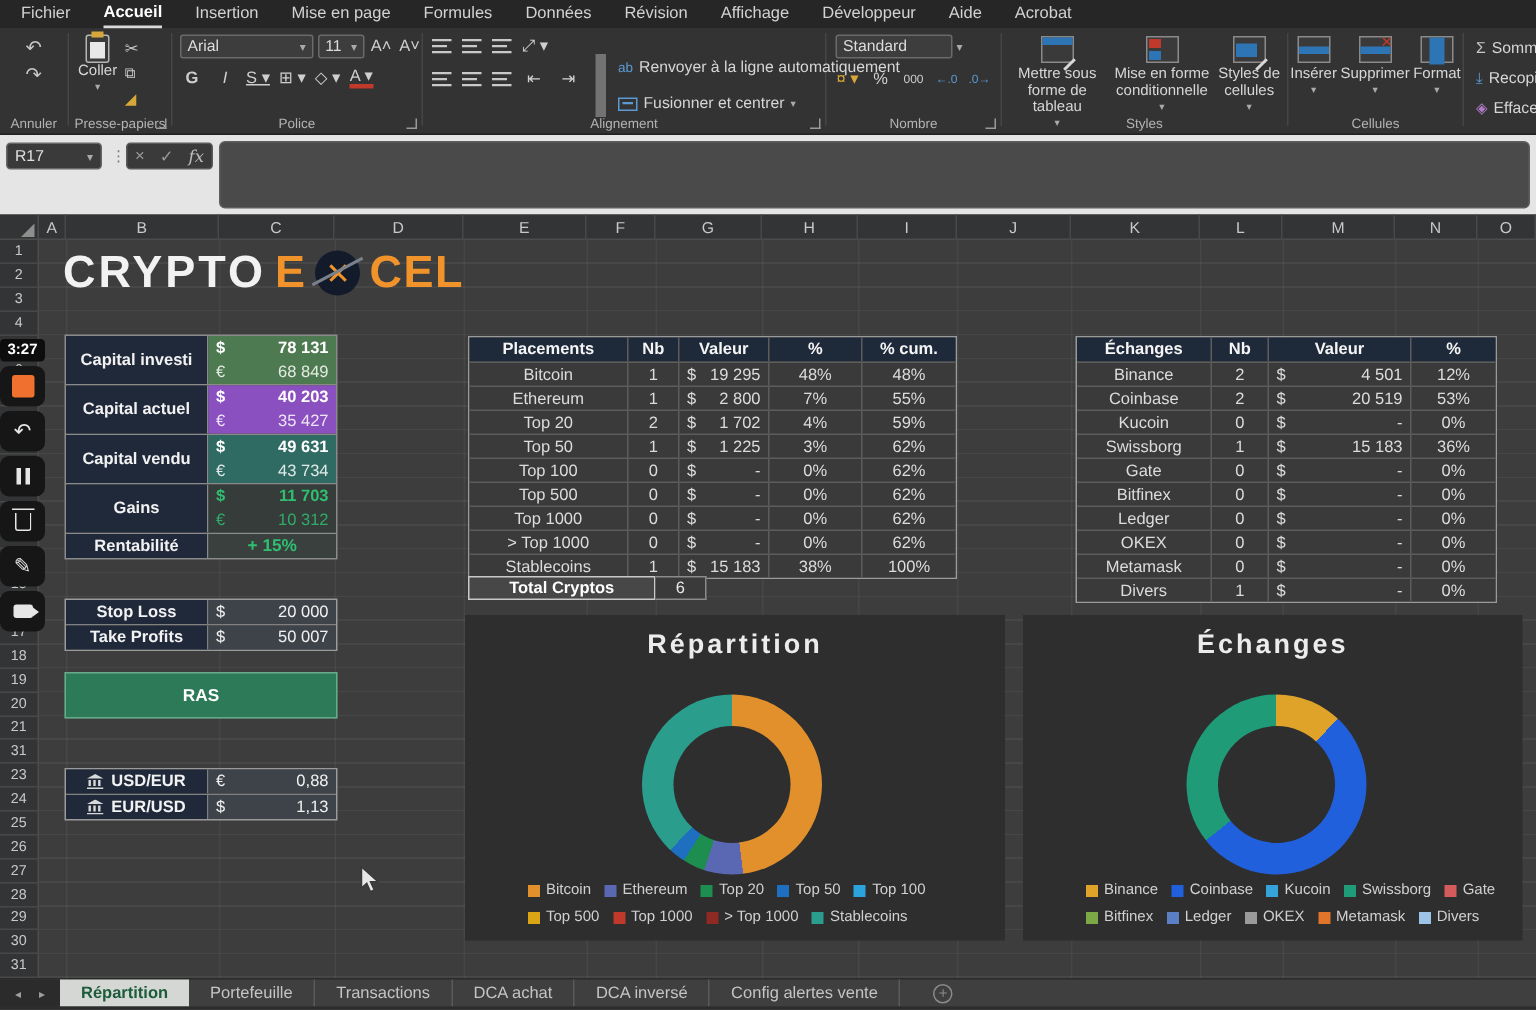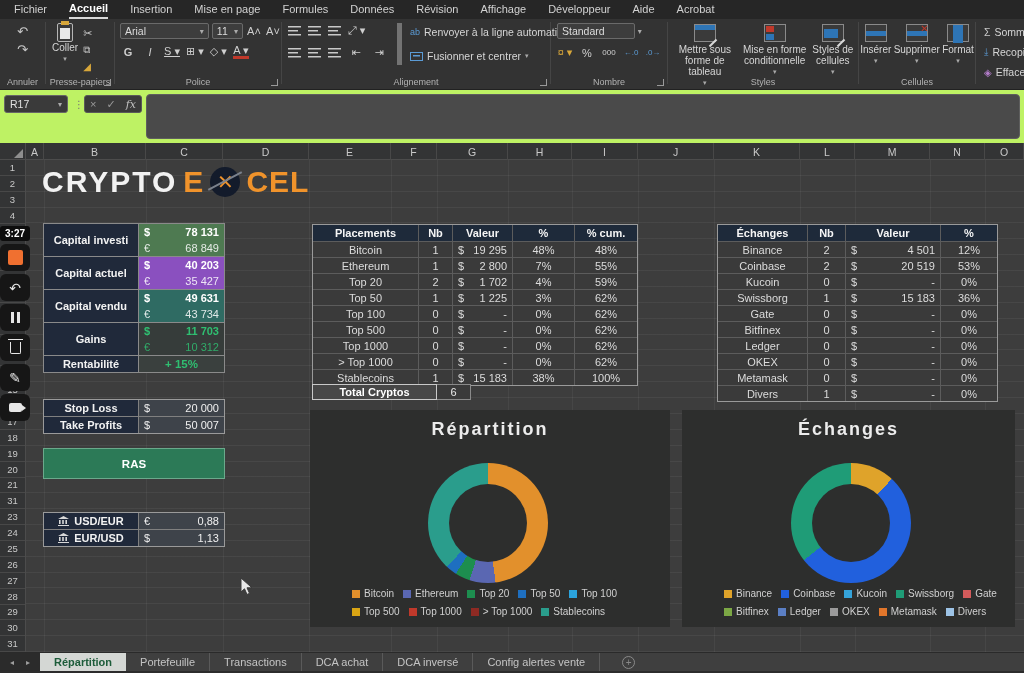--- a/index.html
+++ b/index.html
@@ -217,7 +217,7 @@
           <span class="small-btn">⇥</span>
         </div>
       </div>
-      <div style="border-left:5px solid #737373;padding-left:8px;">
+      <div style="border-left:7px solid #737373;padding-left:8px;margin-top:13px;">
         <div class="wrap-btn">
           <span style="color:#5b9bd5;font-size:9px;">ab</span>
           <span>Renvoyer à la ligne automatiquement</span>

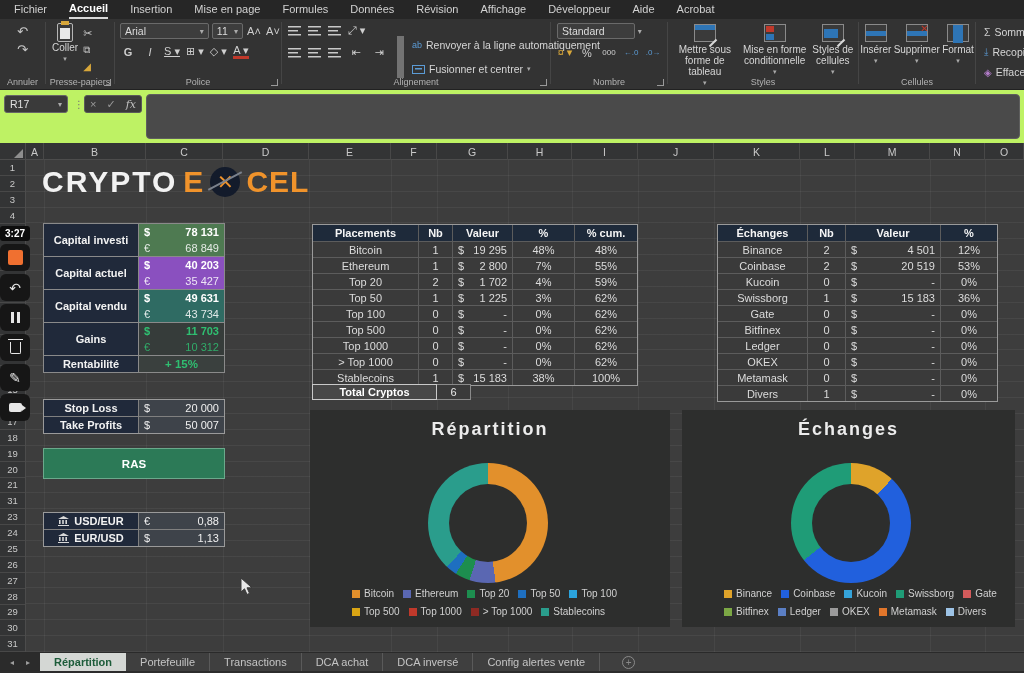--- a/index.html
+++ b/index.html
@@ -32,7 +32,7 @@
       linear-gradient(#c9c9c9,#c9c9c9) 0 8px/13px 1.5px no-repeat; }
 
   
-  .formula-zone { position:absolute; left:0; top:90px; width:1024px; height:53px; background:#bef264; }
+  .formula-zone { position:absolute; left:0; top:90px; width:1024px; height:53px; background:#e5e5e5; }
   .namebox { position:absolute; left:4px; top:5px; width:64px; height:18px; background:#3a3a3a; border:1px solid #666; border-radius:3px; font-size:10.5px; display:flex; align-items:center; padding:0 5px; color:#e0e0e0; }
   .namebox .car { margin-left:auto; font-size:8px; color:#aaa; }
   .fxdots { position:absolute; left:74px; top:9px; color:#777; font-size:10px; }

